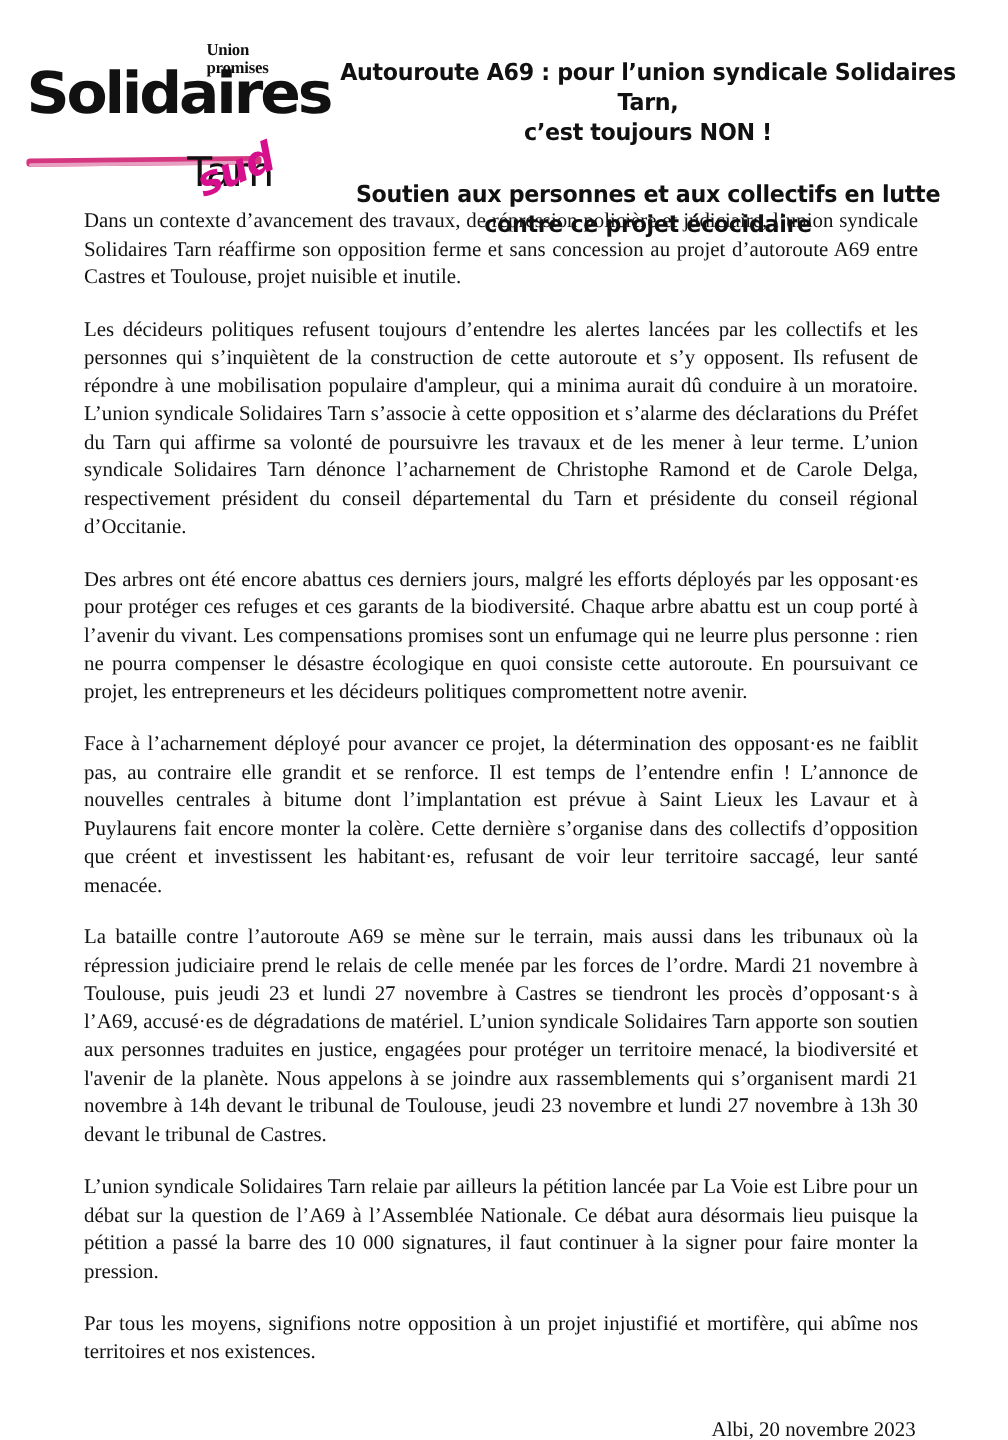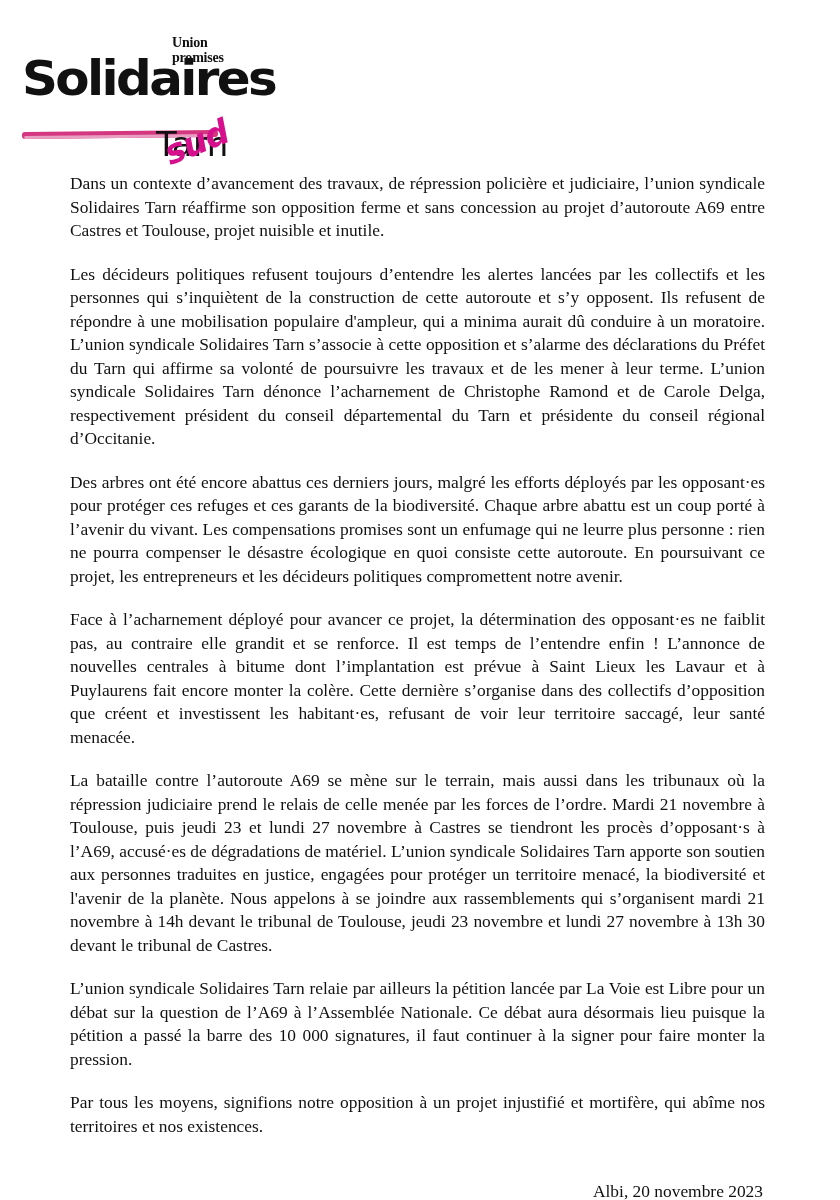--- a/index.html
+++ b/index.html
@@ -166,6 +166,16 @@
     <div class="logo-sud">sud</div>
   </div>
 
+  <div class="headline">
+    <div class="headline-main">
+      <div>Autouroute A69 : pour l’union syndicale Solidaires Tarn,</div>
+      <div>c’est toujours NON !</div>
+    </div>
+    <div class="headline-sub">
+      <div>Soutien aux personnes et aux collectifs en lutte</div>
+      <div>contre ce projet écocidaire</div>
+    </div>
+  </div>
 
 </div>
 

